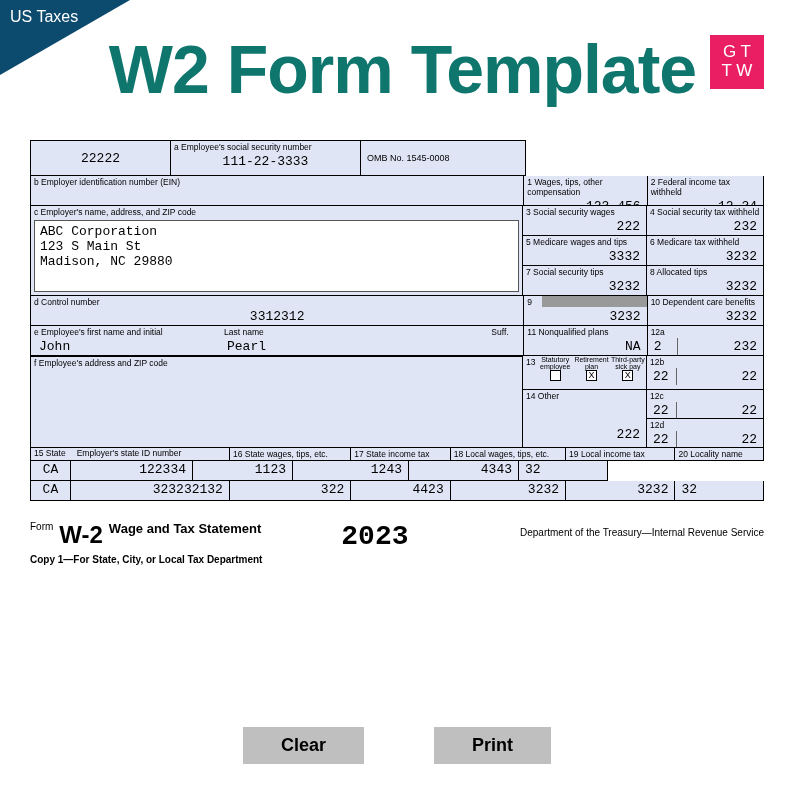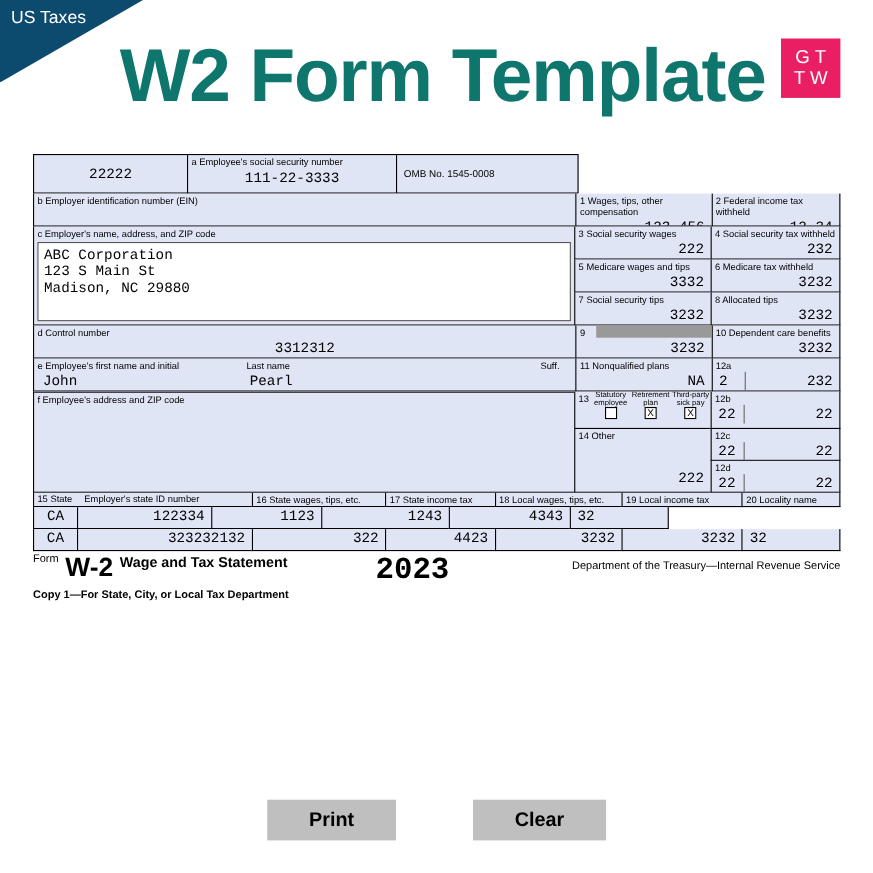--- a/index.html
+++ b/index.html
@@ -71,7 +71,7 @@
     font-size: 13px;
     padding: 3px 5px;
   }
-  .footer-row { display: flex; align-items: flex-start; margin-top: 2px; }
+  .footer-row { display: flex; align-items: flex-start; margin-top: 20px; }
   .form-label { font-size: 10px; }
   .form-w2 { font-size: 24px; font-weight: 900; margin: 0 6px; }
   .stmt { font-size: 13px; font-weight: 700; }

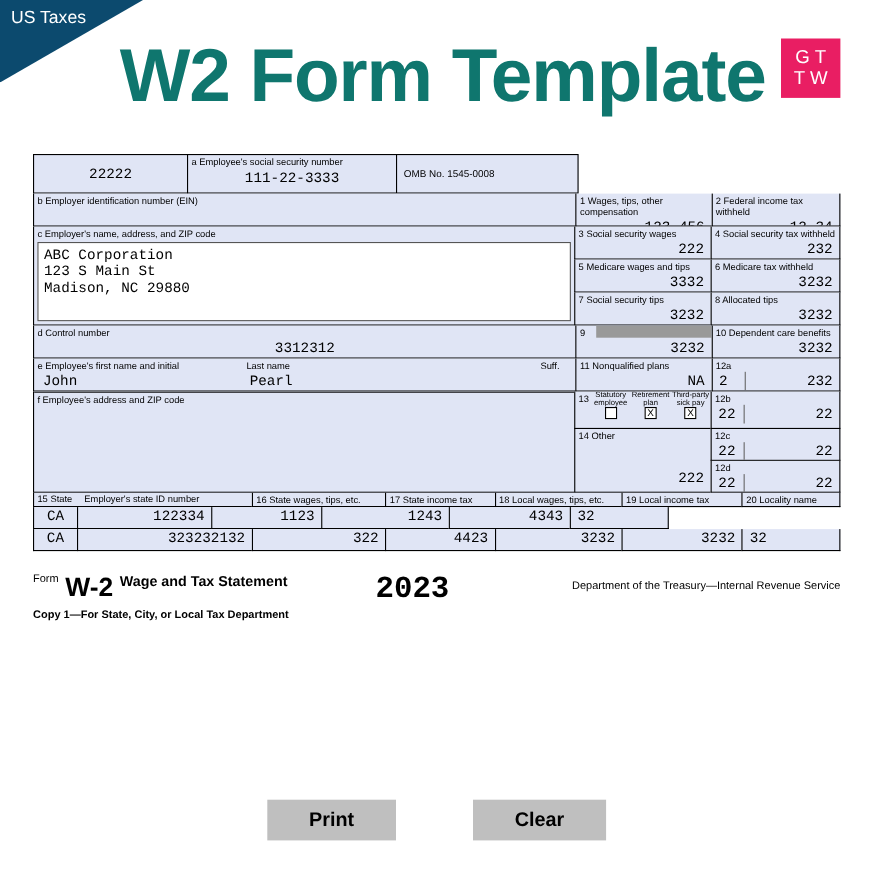--- a/index.html
+++ b/index.html
@@ -352,8 +352,8 @@
 </div>
 
 <div class="btns">
+  <button class="btn">Clear</button>
   <button class="btn">Print</button>
-  <button class="btn">Clear</button>
 </div>
 
 </body></html>

